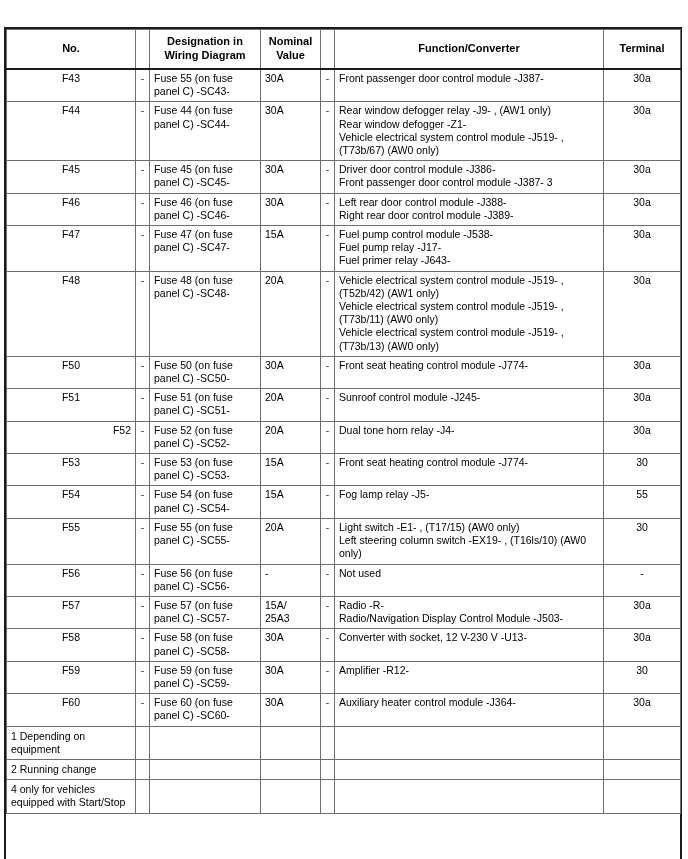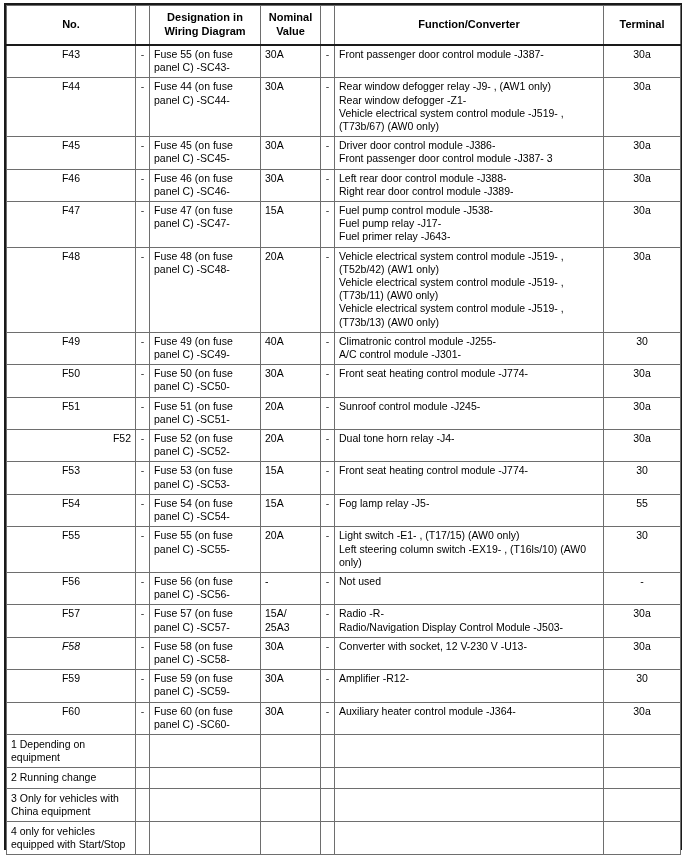--- a/index.html
+++ b/index.html
@@ -20,6 +20,7 @@
     width: 688px;
     height: 669px;
     box-sizing: border-box;
+    margin-top: 24px;
   }
 
   

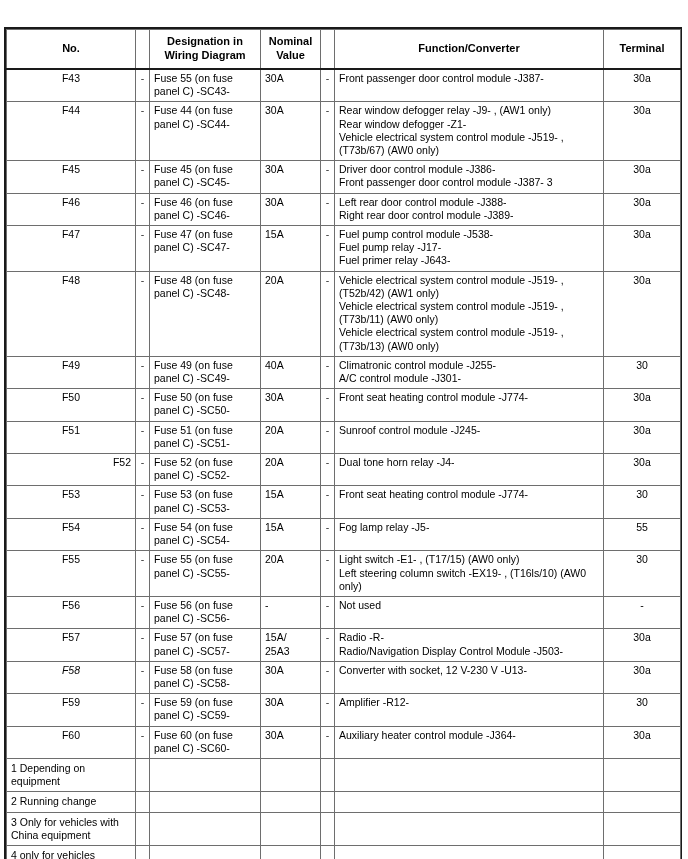--- a/index.html
+++ b/index.html
@@ -229,21 +229,6 @@
             <td class="cell-terminal" style="white-space: pre-line;">30a</td>
           </tr>
           <tr>
-            <td class="cell-no" style="white-space: pre-line;">F49</td>
-            <td class="cell-dash" style="white-space: pre-line;">-</td>
-            <td class="cell-design">
-              <span class="line">Fuse 49 (on fuse</span>
-              <span class="line">panel C) -SC49-</span>
-            </td>
-            <td class="cell-nominal" style="white-space: pre-line;">40A</td>
-            <td class="cell-dash" style="white-space: pre-line;">-</td>
-            <td class="cell-function">
-              <span class="line">Climatronic control module -J255-</span>
-              <span class="line">A/C control module -J301-</span>
-            </td>
-            <td class="cell-terminal" style="white-space: pre-line;">30</td>
-          </tr>
-          <tr>
             <td class="cell-no" style="white-space: pre-line;">F50</td>
             <td class="cell-dash" style="white-space: pre-line;">-</td>
             <td class="cell-design">

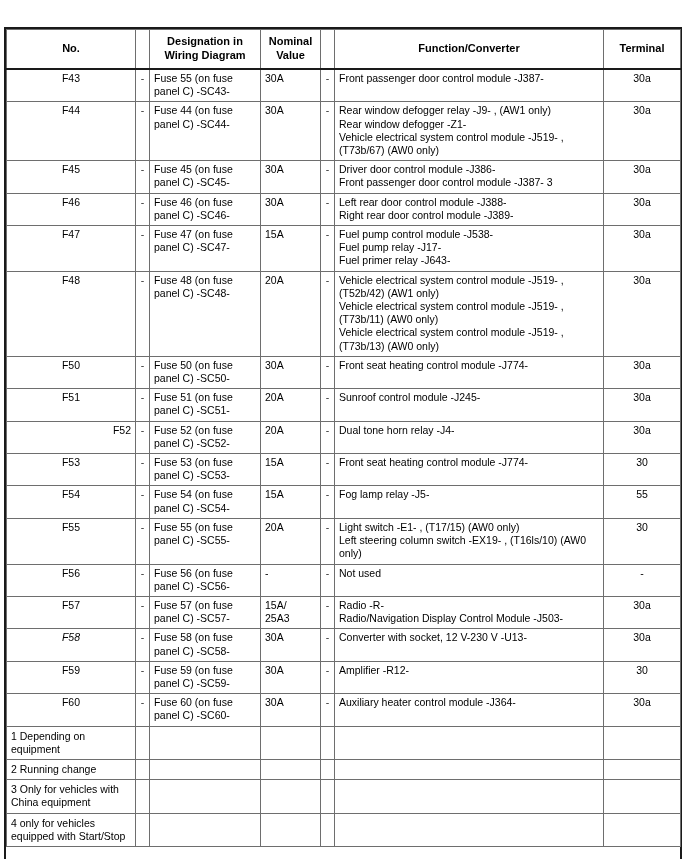--- a/index.html
+++ b/index.html
@@ -345,7 +345,7 @@
             <td class="cell-terminal" style="white-space: pre-line;">30a</td>
           </tr>
           <tr>
-            <td class="cell-no" style="white-space: pre-line; font-style: italic;">F58</td>
+            <td class="cell-no" style="white-space: pre-line;">F58</td>
             <td class="cell-dash" style="white-space: pre-line;">-</td>
             <td class="cell-design">
               <span class="line">Fuse 58 (on fuse</span>

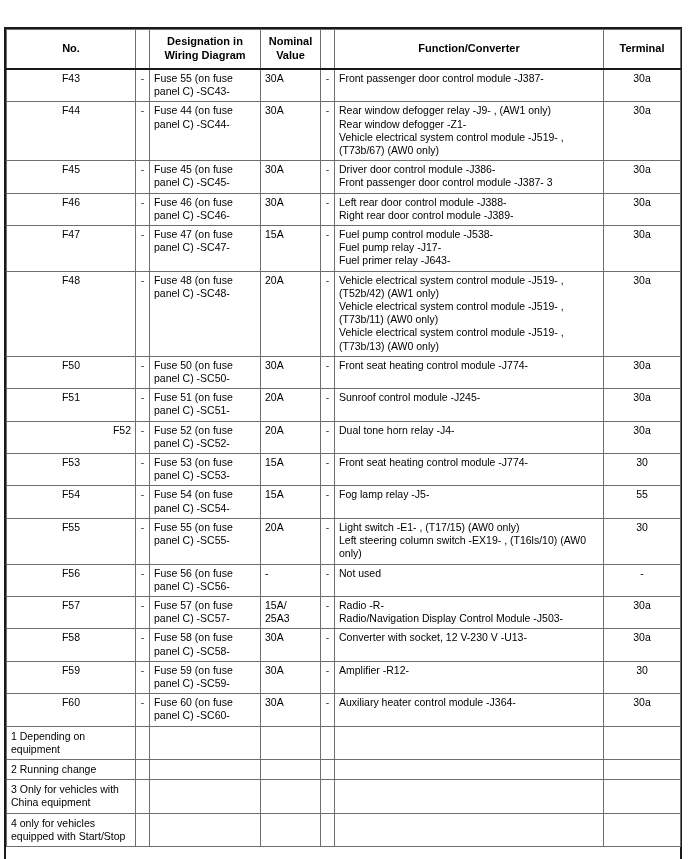--- a/index.html
+++ b/index.html
@@ -411,18 +411,6 @@
           </tr>
           <tr class="footnote-row">
             <td class="cell-footnote">
-              <span class="line">3 Only for vehicles with</span>
-              <span class="line">China equipment</span>
-            </td>
-            <td class="cell-blank">&nbsp;</td>
-            <td class="cell-blank">&nbsp;</td>
-            <td class="cell-blank">&nbsp;</td>
-            <td class="cell-blank">&nbsp;</td>
-            <td class="cell-blank">&nbsp;</td>
-            <td class="cell-blank">&nbsp;</td>
-          </tr>
-          <tr class="footnote-row">
-            <td class="cell-footnote">
               <span class="line">4 only for vehicles</span>
               <span class="line">equipped with Start/Stop</span>
             </td>

